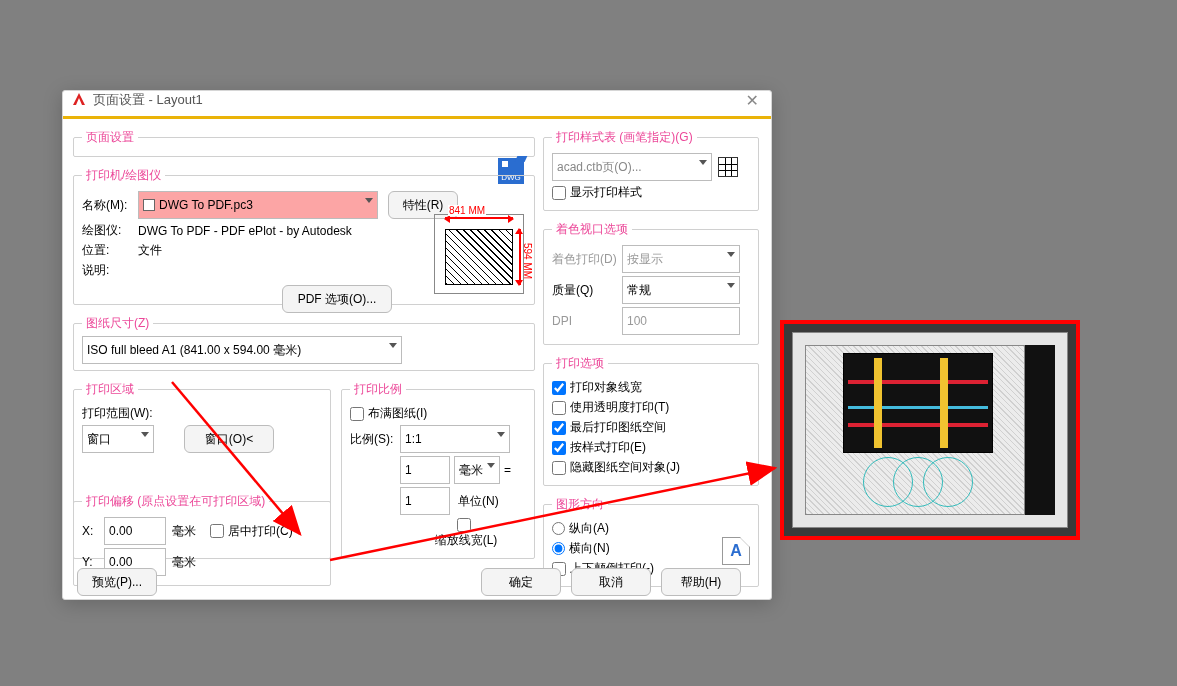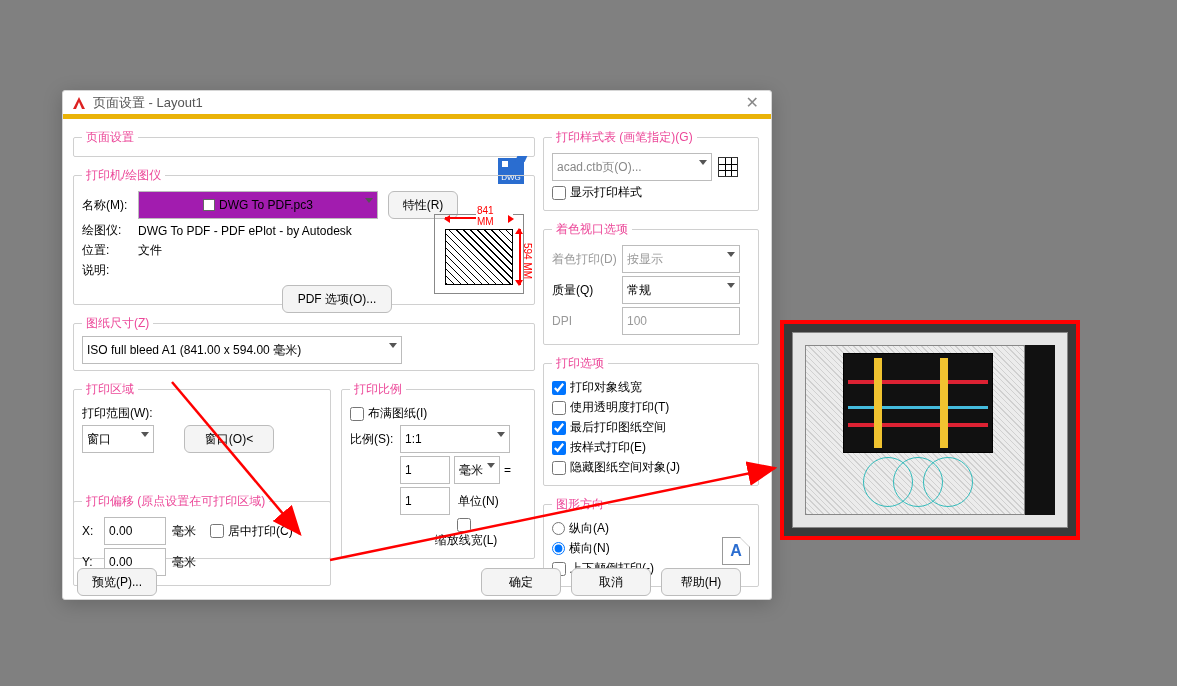--- a/index.html
+++ b/index.html
@@ -28,9 +28,8 @@
   .titlebar {
     height: 28px;
     display: flex;
-    align-items: center;
     padding: 0 8px;
-    border-bottom: 5px solid #eab308;
+    border-bottom: 3px solid #eab308;
   }
   .app-icon {
     width: 16px; height: 16px;

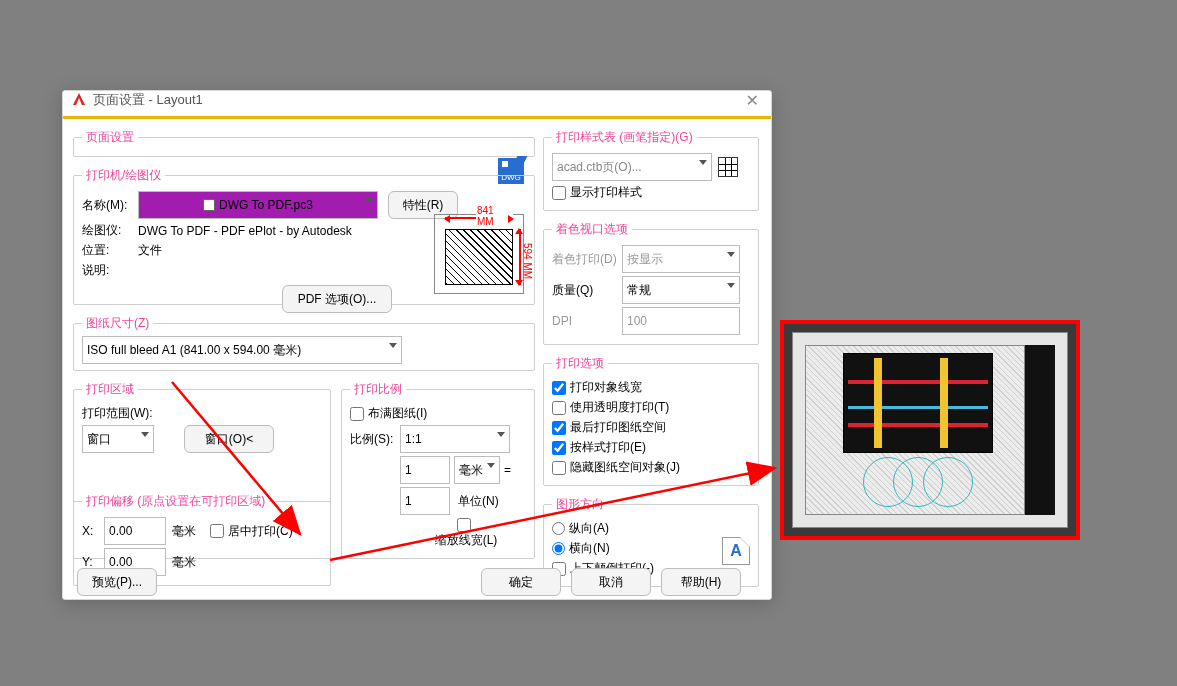--- a/index.html
+++ b/index.html
@@ -248,7 +248,7 @@
         <legend>打印机/绘图仪</legend>
         <div class="row">
           <span class="lbl w54">名称(M):</span>
-          <div class="combo" style="width:240px;background:#a21caf;justify-content:center;">
+          <div class="combo" style="width:240px;background:#fca5a5;">
             <span style="display:inline-flex;align-items:center;">
               <span style="width:12px;height:12px;border:1px solid #666;margin-right:4px;background:linear-gradient(#fff,#fff) 2px 6px/8px 3px no-repeat,#fff;"></span>
               <span>DWG To PDF.pc3</span>

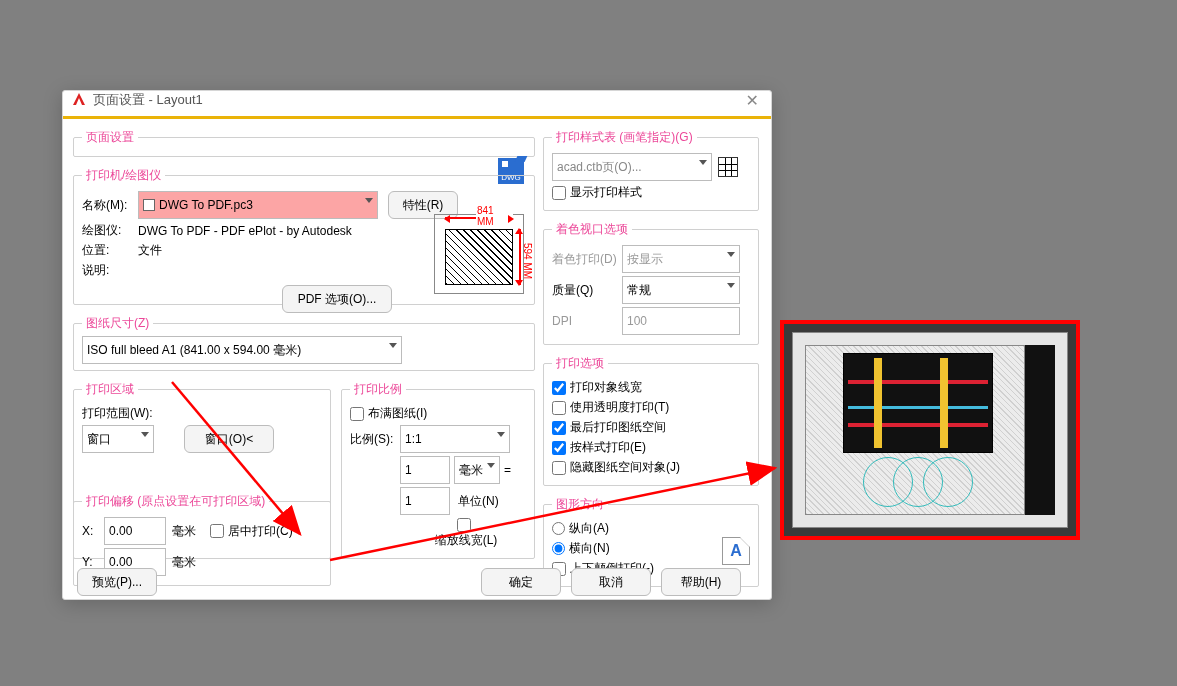--- a/index.html
+++ b/index.html
@@ -124,7 +124,7 @@
   .paper-dim-top::before,.paper-dim-top::after{content:"";position:absolute;top:-4px;width:0;height:0;border-top:4px solid transparent;border-bottom:4px solid transparent;}
   .paper-dim-top::before{left:-1px;border-right:6px solid red;}
   .paper-dim-top::after{right:-1px;border-left:6px solid red;}
-  .paper-dim-top span{position:absolute;left:31px;top:-14px;font-size:10px;color:red; background:#fff; padding:0 1px;}
+  .paper-dim-top span{position:absolute;left:3px;top:-14px;font-size:10px;color:red; background:#fff; padding:0 1px;}
   .paper-dim-right{position:absolute;right:2px;top:14px;height:56px;border-right:2px solid red;}
   .paper-dim-right::before,.paper-dim-right::after{content:"";position:absolute;right:-4px;width:0;height:0;border-left:4px solid transparent;border-right:4px solid transparent;}
   .paper-dim-right::before{top:-1px;border-bottom:6px solid red;}

